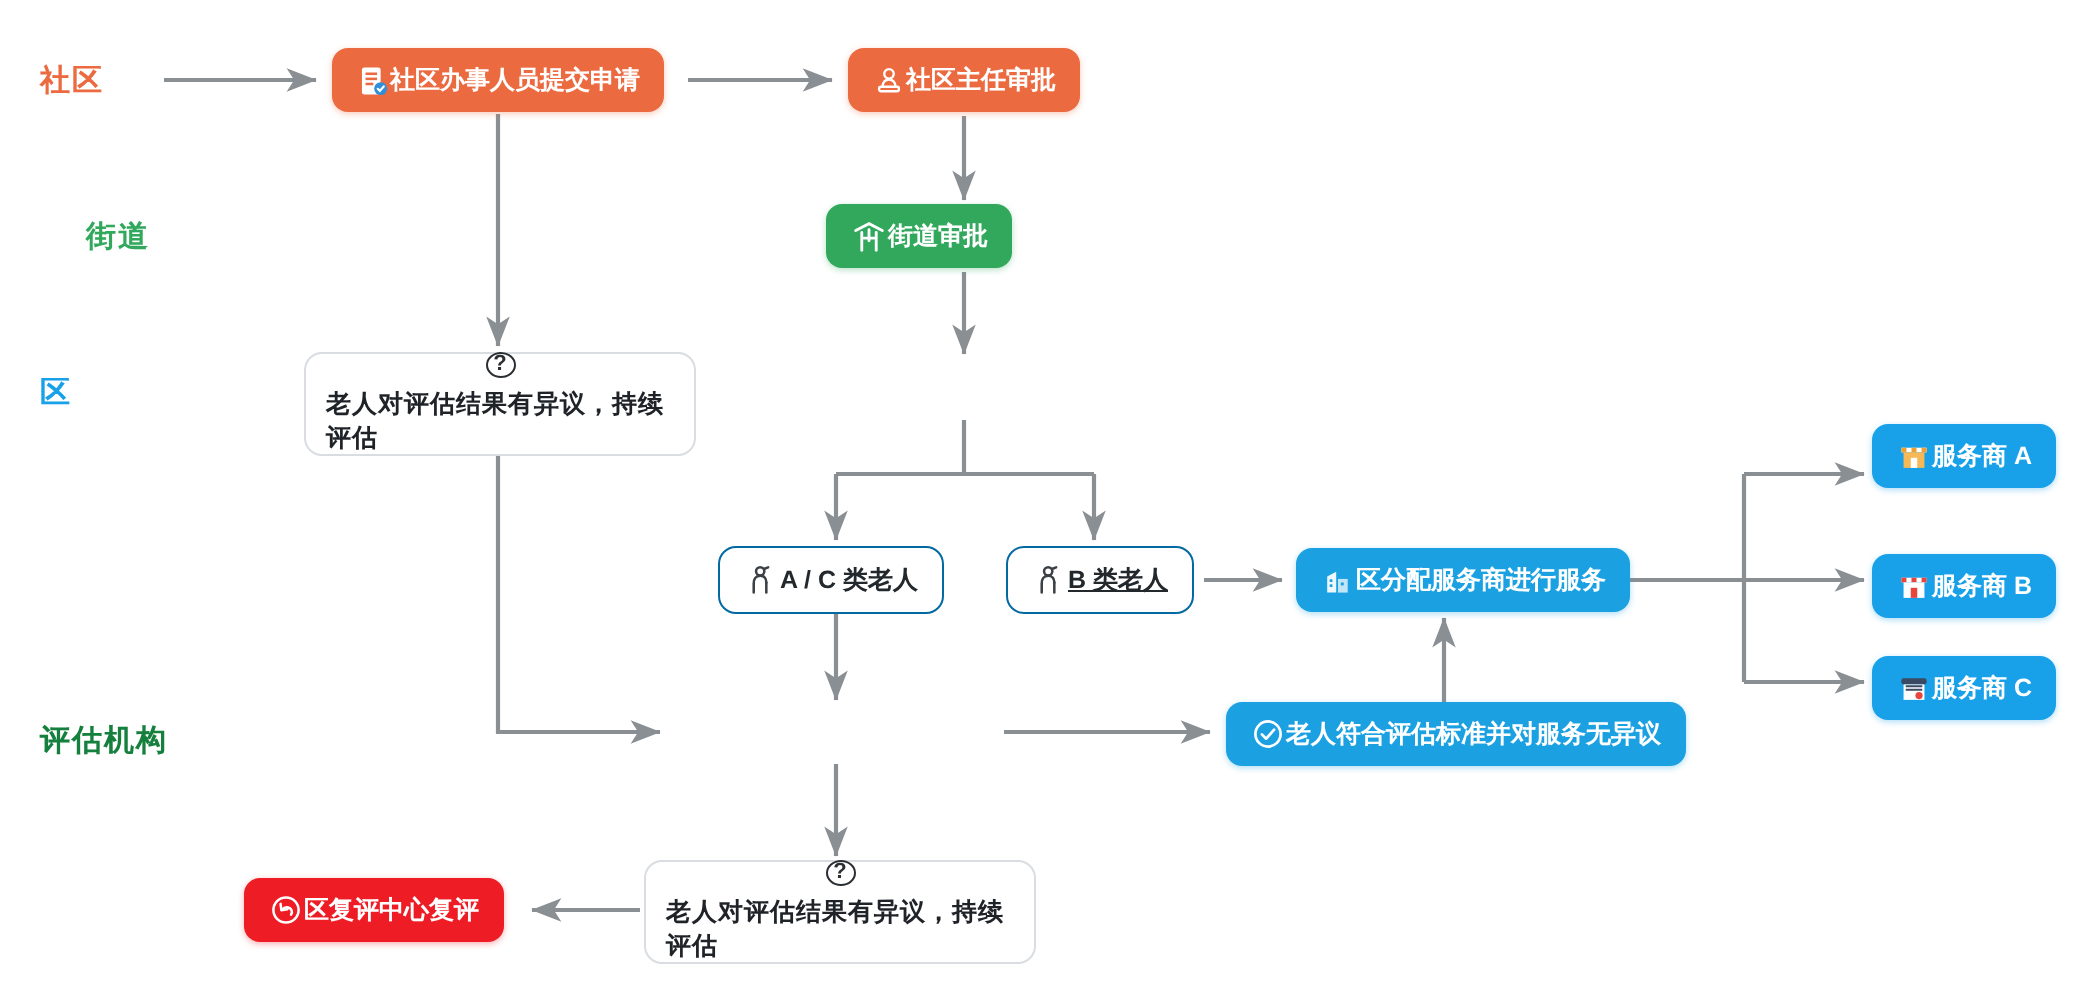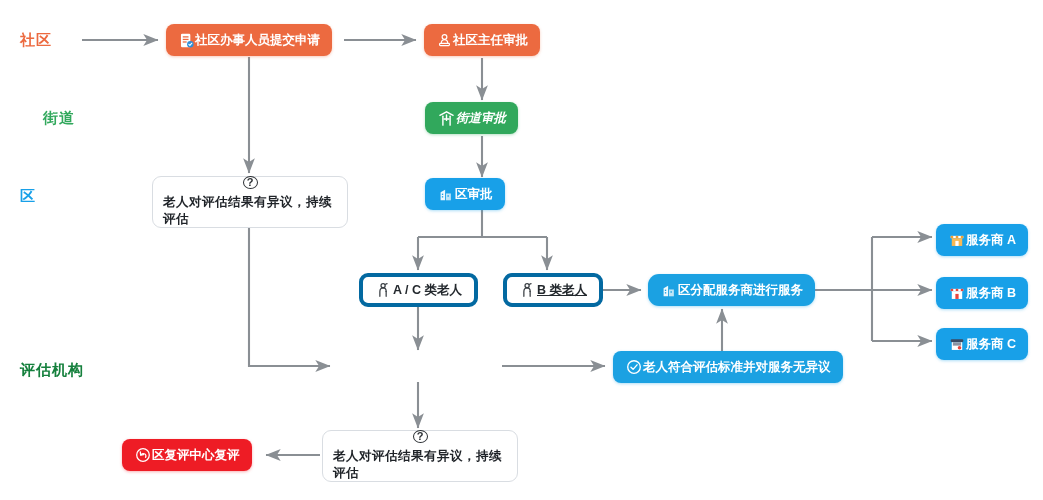--- a/index.html
+++ b/index.html
@@ -130,7 +130,7 @@
     <span class="lbl">社区主任审批</span>
   </div>
 
-  <div class="node pill green" style="left:425px;top:102px;font-style:italic;">
+  <div class="node pill green" style="left:413px;top:102px;">
     <span class="ico">
       <svg width="19" height="19" viewBox="0 0 20 20" fill="none" stroke="#ffffff" stroke-width="1.5" stroke-linecap="round">
         <path d="M3,6.6 L10,3 L17,6.6"></path>

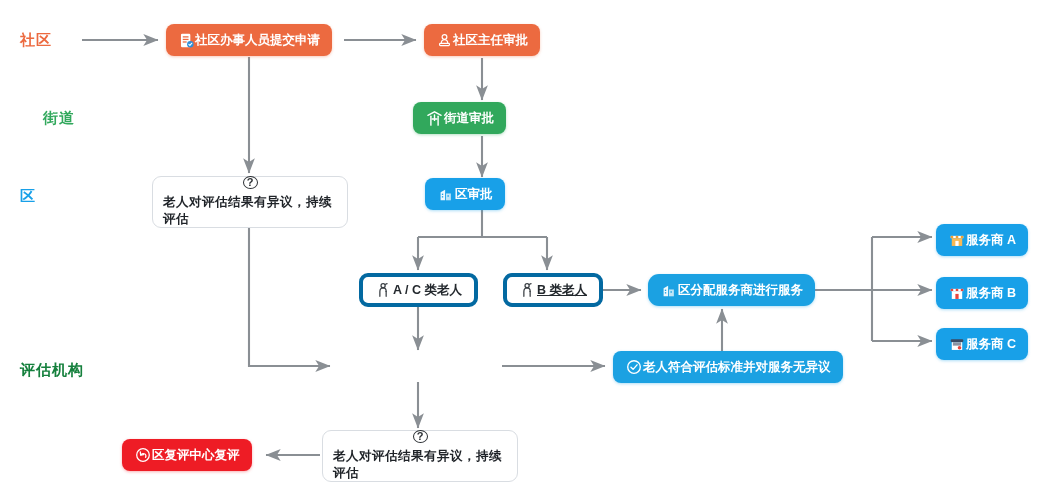--- a/index.html
+++ b/index.html
@@ -143,18 +143,6 @@
     <span class="lbl">街道审批</span>
   </div>
 
-  <div class="node pill blue" style="left:425px;top:178px;">
-    <span class="ico">
-      <svg width="18" height="18" viewBox="0 0 20 20">
-        <path d="M4,17 L4,8 L9,5.4 L9,17 Z" fill="#ffffff" opacity=".92"></path>
-        <path d="M10,17 L10,9.4 L15.4,9.4 L15.4,17 Z" fill="#ffffff" opacity=".72"></path>
-        <rect x="5.4" y="9.6" width="1.5" height="1.5" fill="#18a0e8"></rect>
-        <rect x="5.4" y="12.4" width="1.5" height="1.5" fill="#18a0e8"></rect>
-        <rect x="11.6" y="11.4" width="1.6" height="1.6" fill="#18a0e8"></rect>
-      </svg>
-    </span>
-    <span class="lbl">区审批</span>
-  </div>
 
   <div class="node ghost" style="left:359px;top:273px;">
     <span class="ico">

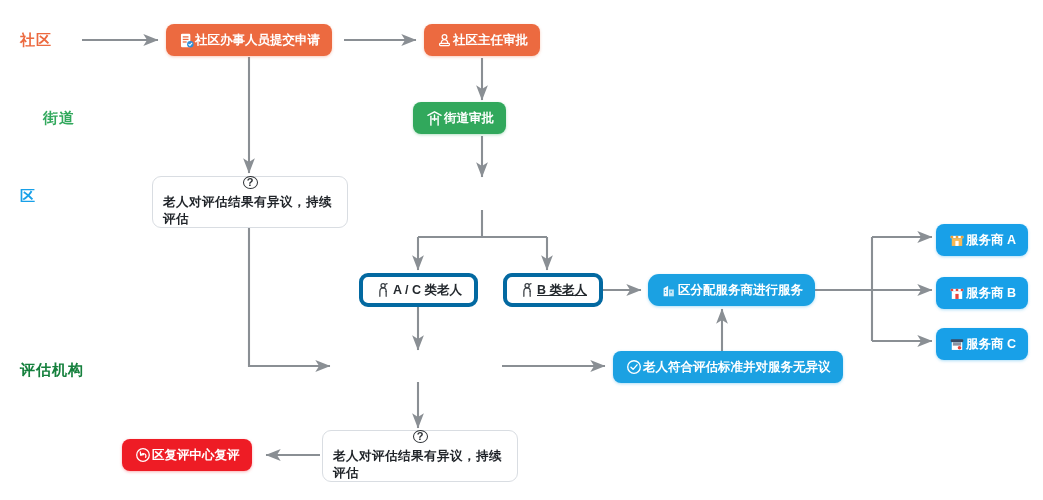--- a/index.html
+++ b/index.html
@@ -205,7 +205,7 @@
     <span class="lbl">区复评中心复评</span>
   </div>
 
-  <div class="node pill blue" style="left:936px;top:224px;">
+  <div class="node pill blue" style="left:936px;top:212px;">
     <span class="ico">
       <svg width="18" height="18" viewBox="0 0 20 20">
         <path d="M3,5.4 L17,5.4 L17,8 L3,8 Z" fill="#ffffff"></path>

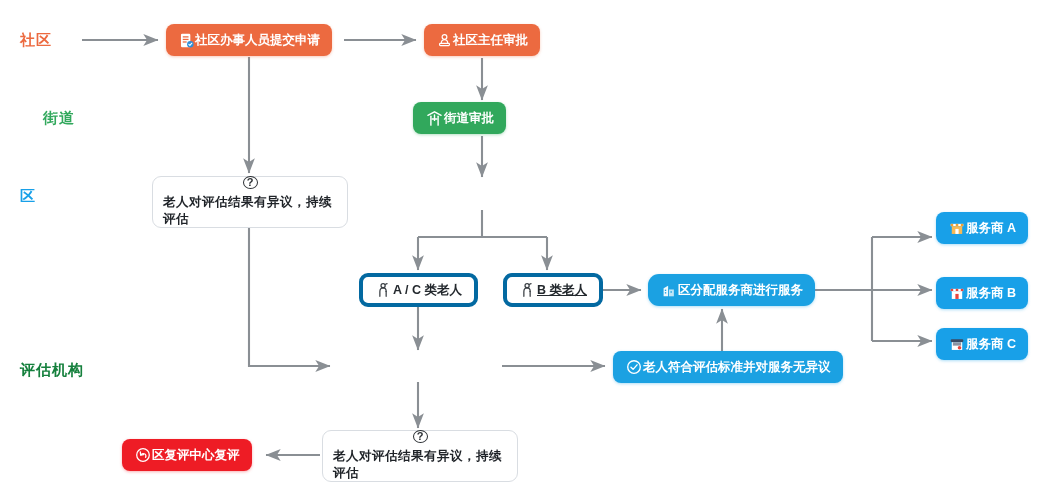--- a/index.html
+++ b/index.html
@@ -35,7 +35,7 @@
   .pill.red     { background: #ee1c25; box-shadow: 0 1px 3px rgba(238,28,37,.35); }
 
   .ghost {
-    background: #ffffff; border: 4px solid #0369a1; border-radius: 9px;
+    background: #ffffff; border: 1px solid #0369a1; border-radius: 9px;
     color: #23282d; height: 34px;
   }
   .note {

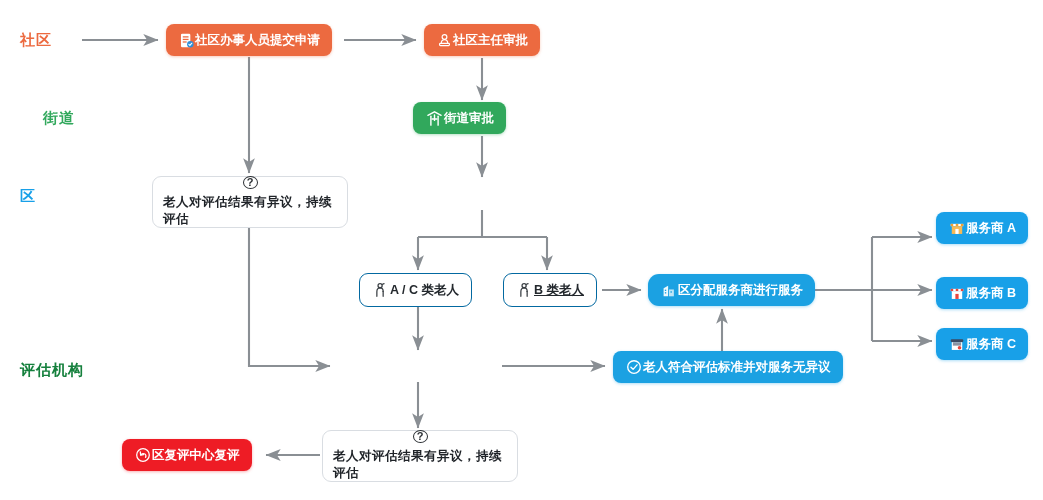--- a/index.html
+++ b/index.html
@@ -170,7 +170,7 @@
     <span class="lbl">B 类老人</span>
   </div>
 
-  <div class="node pill blue2" style="left:648px;top:274px;border-radius:11px;">
+  <div class="node pill blue2" style="left:648px;top:274px;">
     <span class="ico">
       <svg width="18" height="18" viewBox="0 0 20 20">
         <path d="M4,17 L4,8 L9,5.4 L9,17 Z" fill="#ffffff" opacity=".92"></path>

